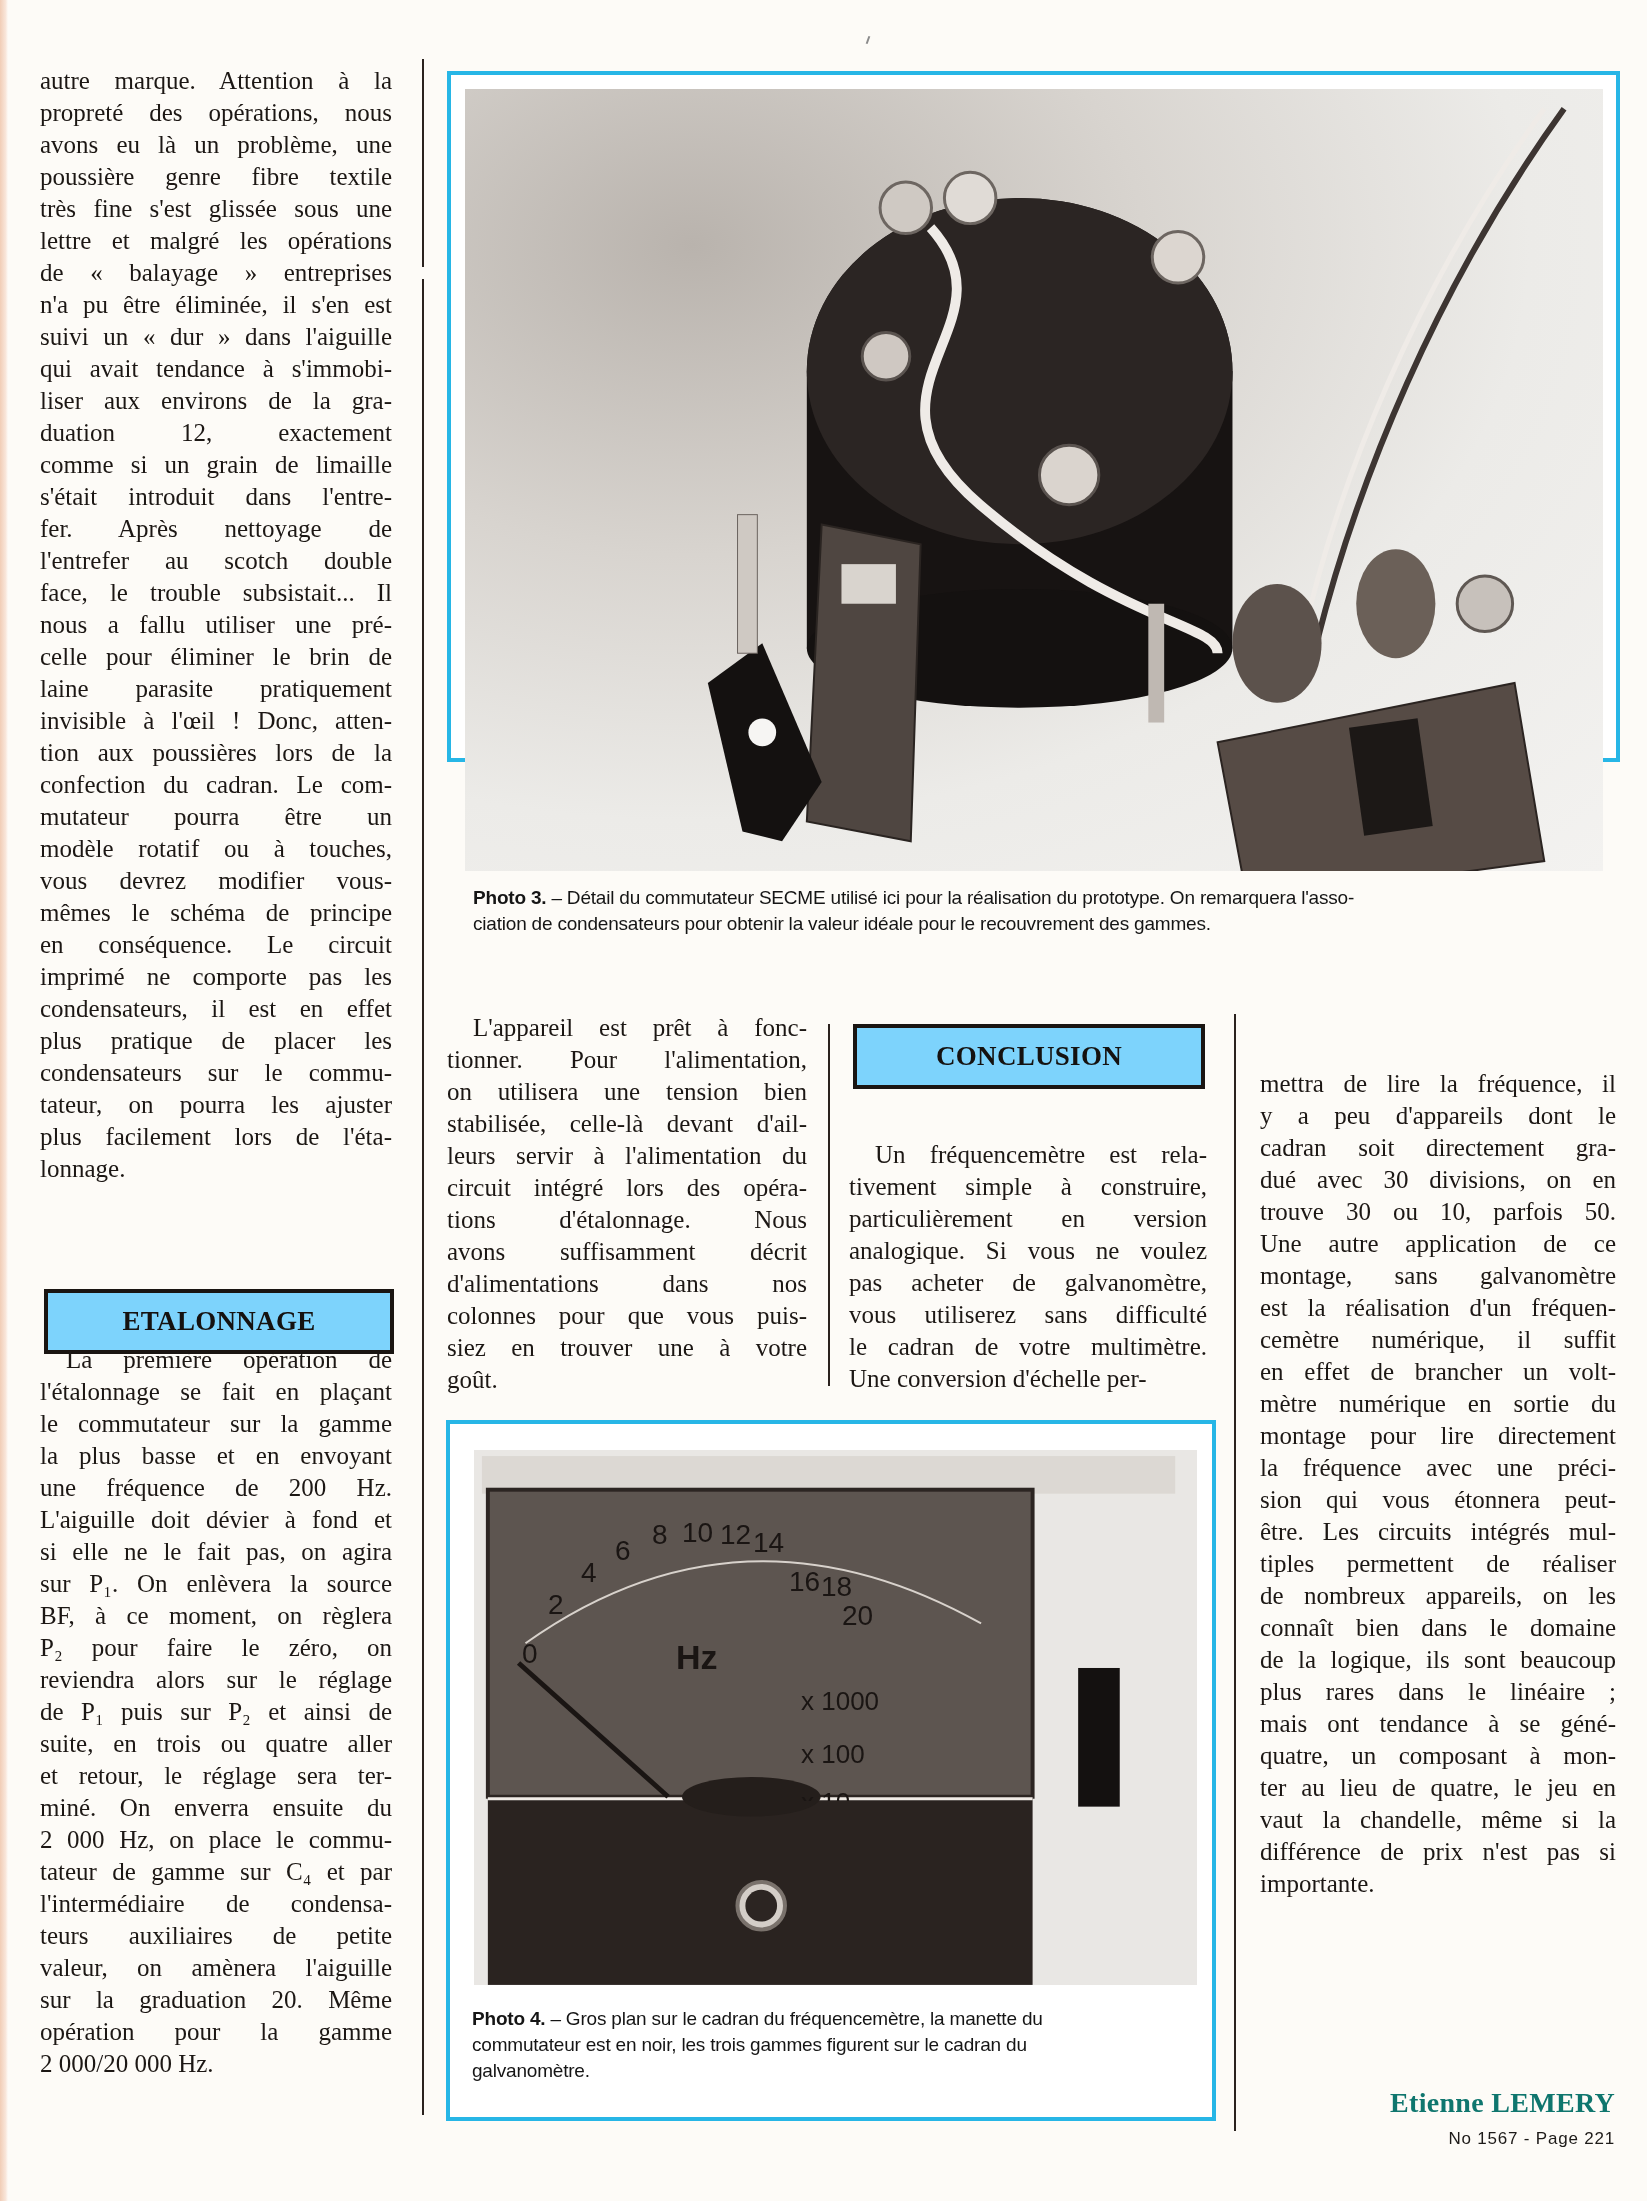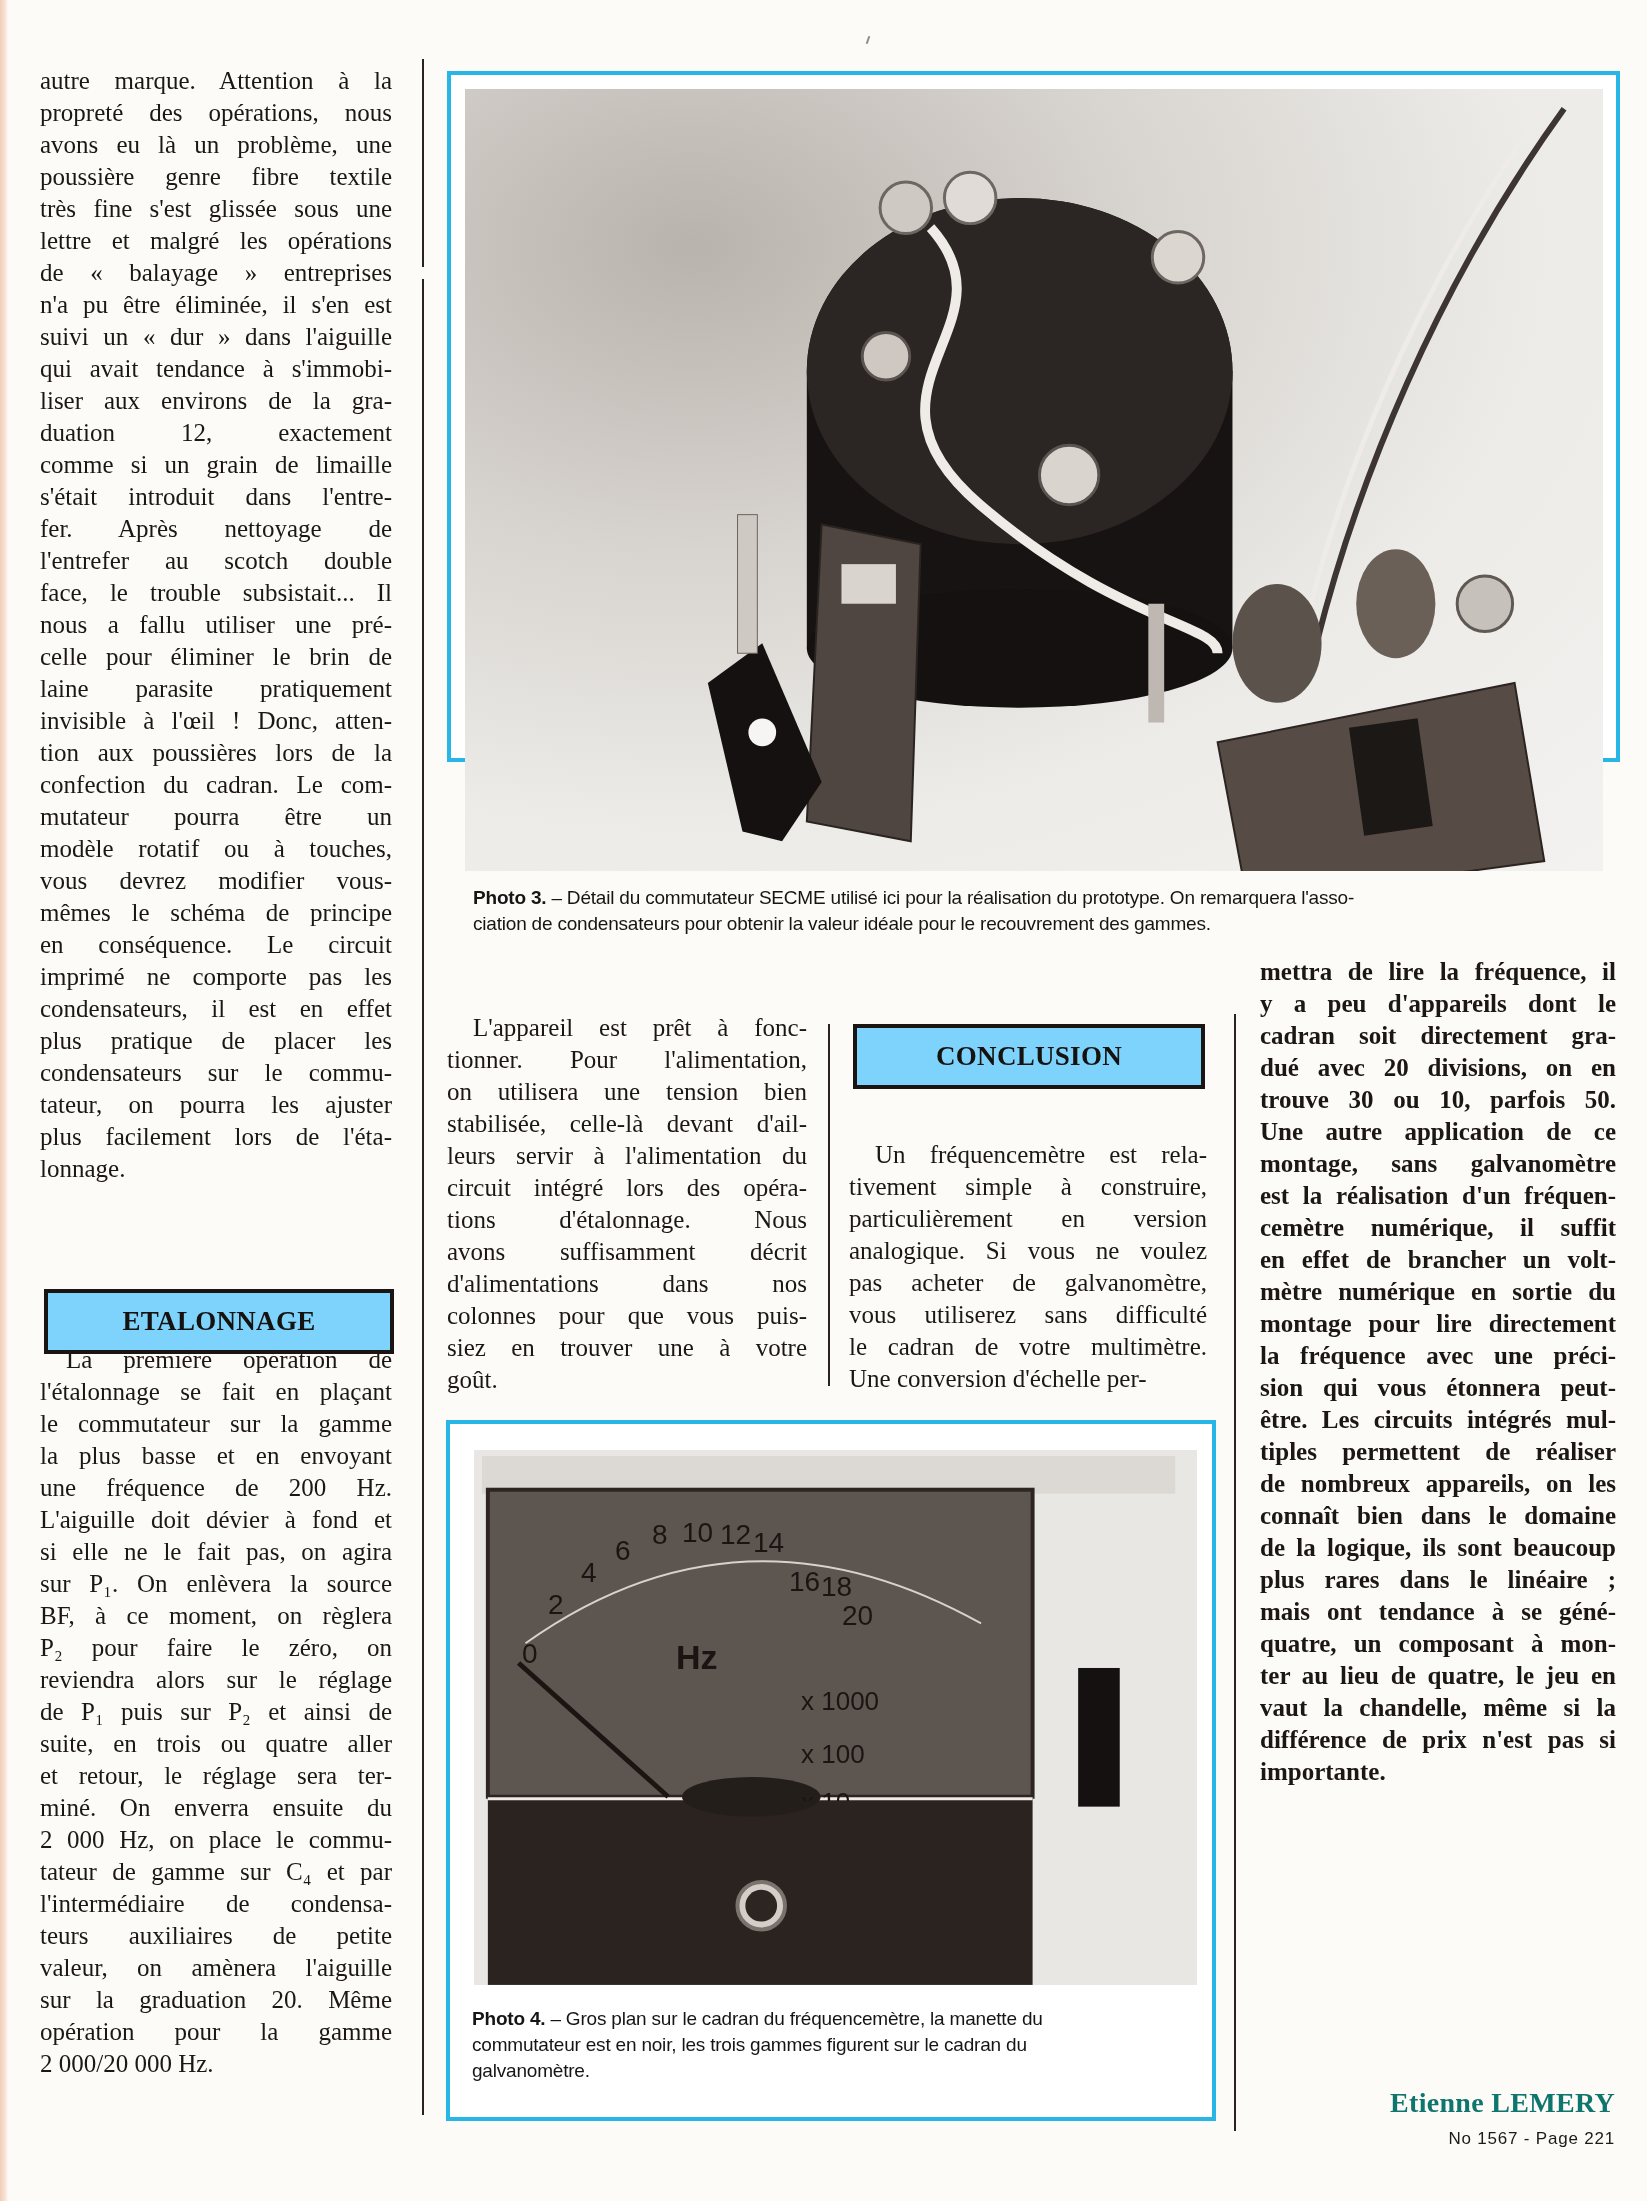--- a/index.html
+++ b/index.html
@@ -212,7 +212,7 @@
 
 <div class="rule" style="left:1234px; top:1014px; height:1117px;"></div>
 
-<div class="col" style="left:1260px; top:956px; width:356px;font-weight:bold;">
+<div class="col" style="left:1260px; top:1068px; width:356px;">
   <p>
       <span class="line">mettra de lire la fréquence, il</span>
       <span class="line">y a peu d'appareils dont le</span>

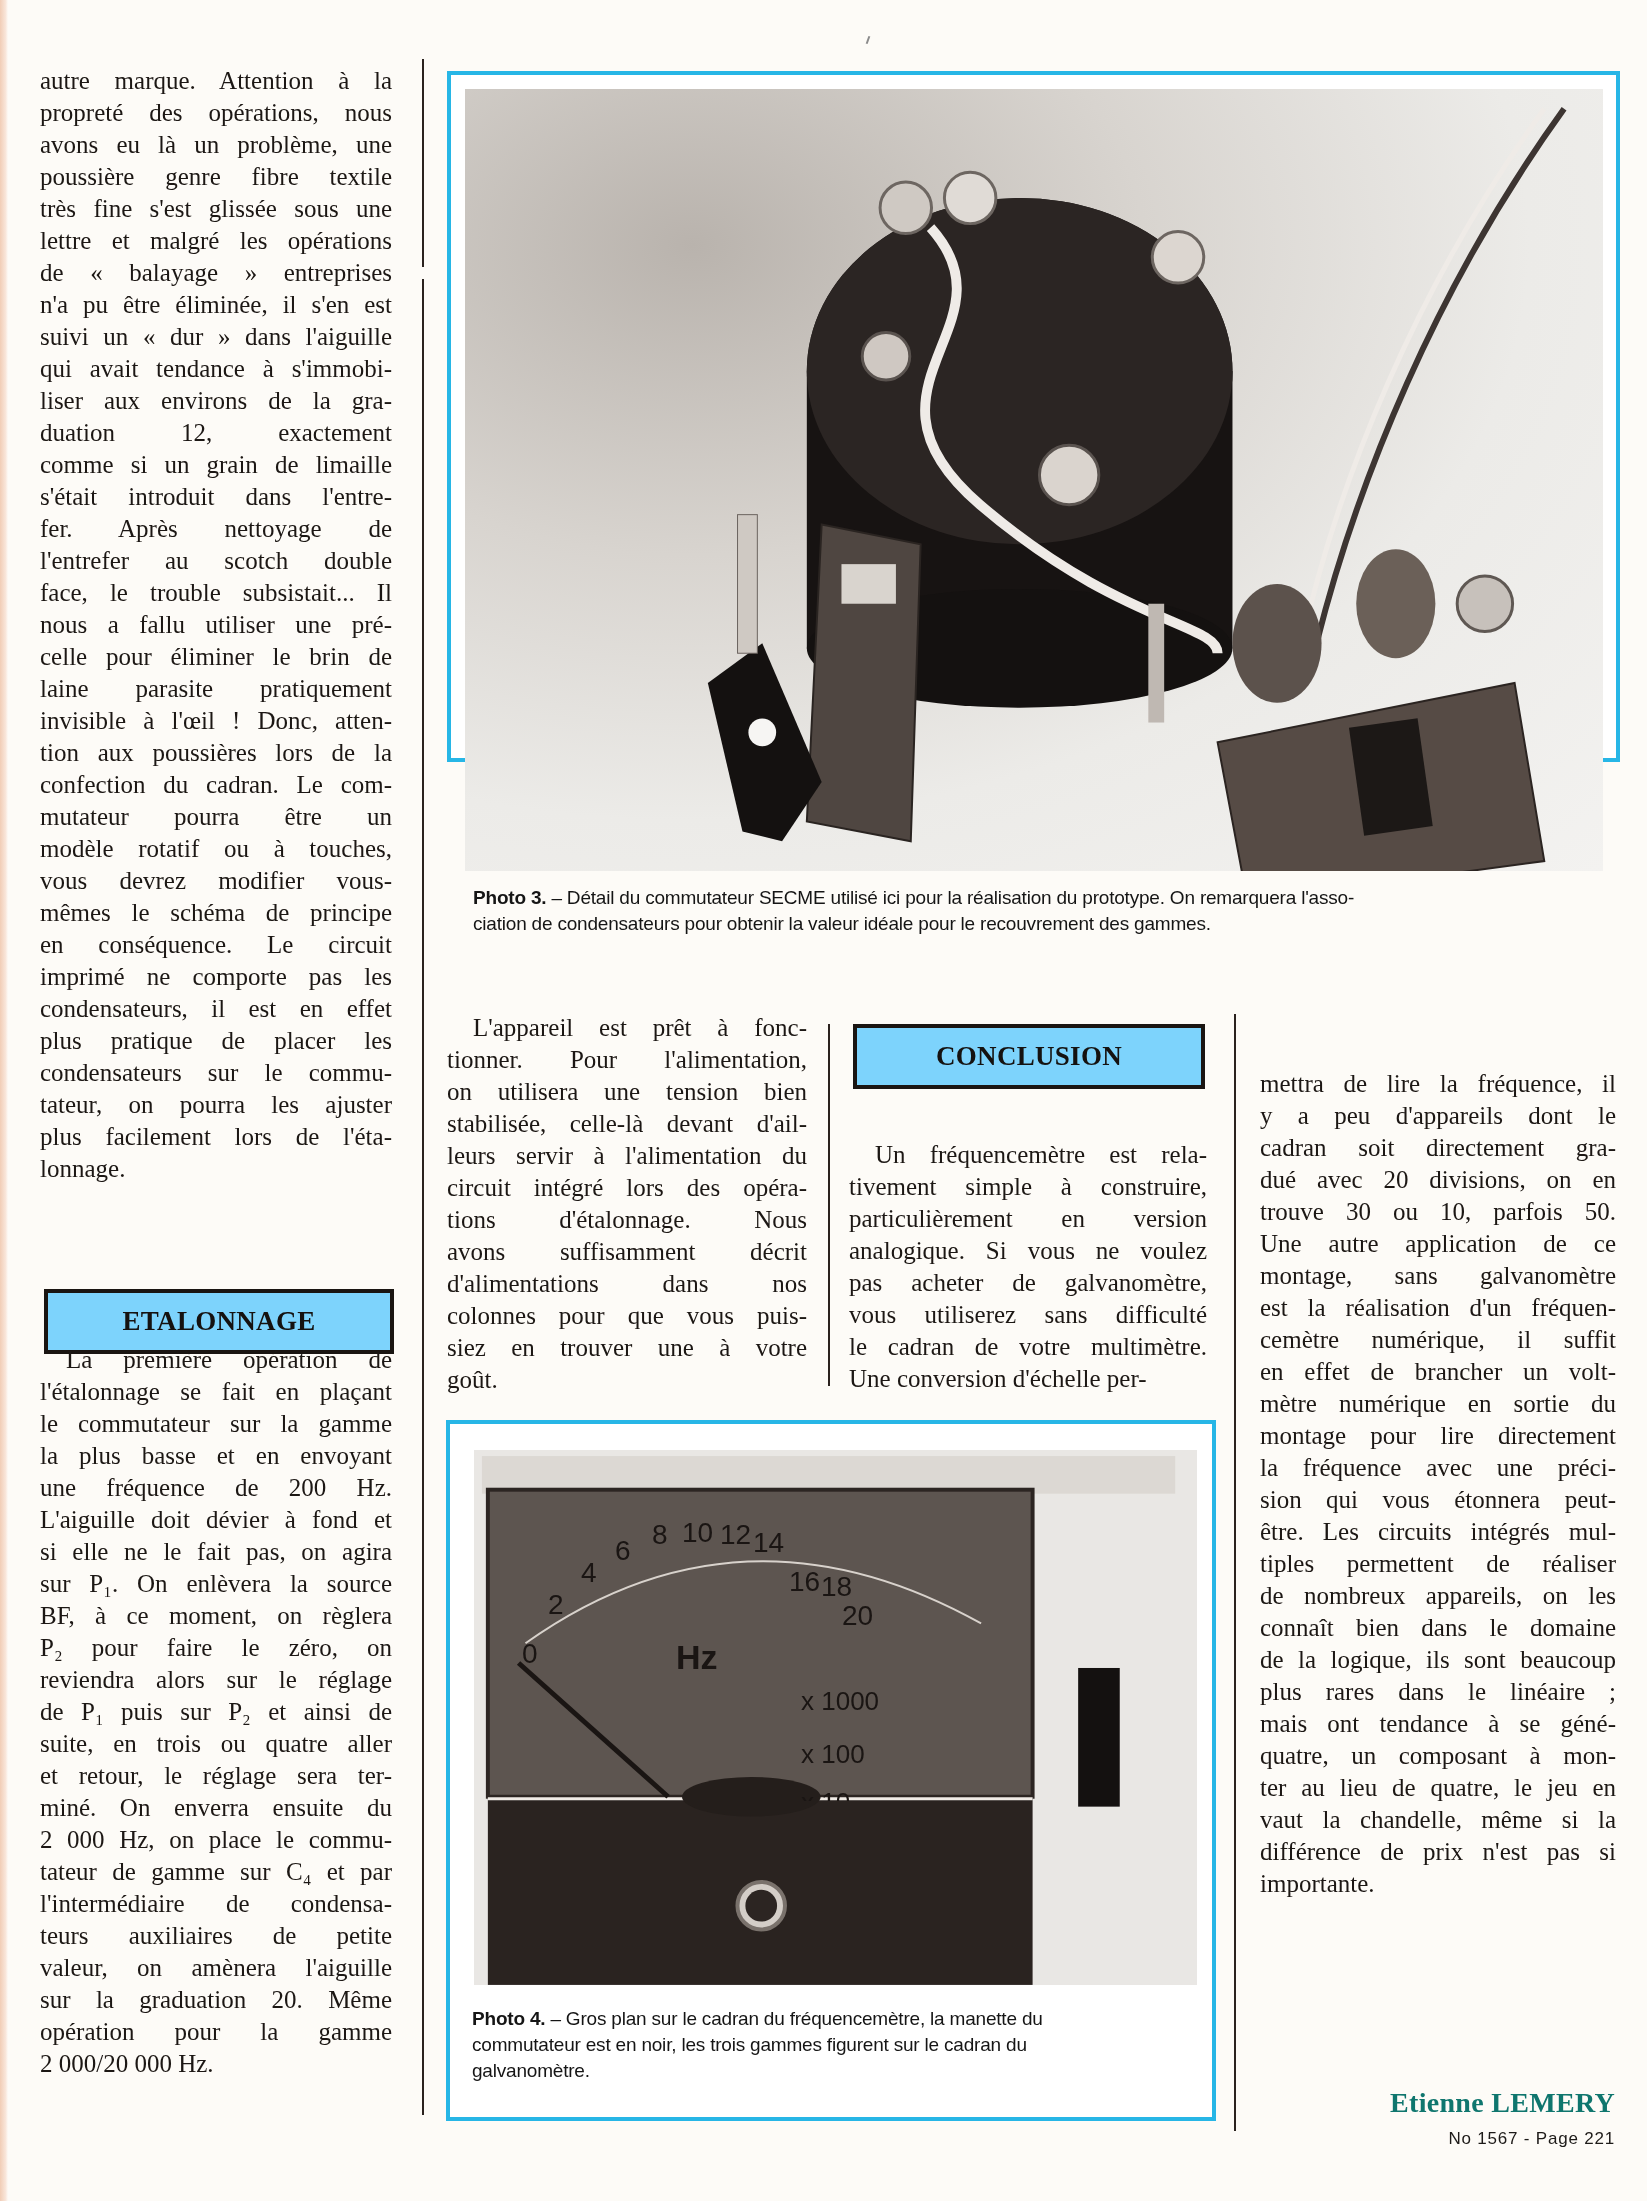--- a/index.html
+++ b/index.html
@@ -217,7 +217,7 @@
       <span class="line">mettra de lire la fréquence, il</span>
       <span class="line">y a peu d'appareils dont le</span>
       <span class="line">cadran soit directement gra-</span>
-      <span class="line">dué avec 20 divisions, on en</span>
+      <span class="line">dué avec 30 divisions, on en</span>
       <span class="line">trouve 30 ou 10, parfois 50.</span>
       <span class="line">Une autre application de ce</span>
       <span class="line">montage, sans galvanomètre</span>

